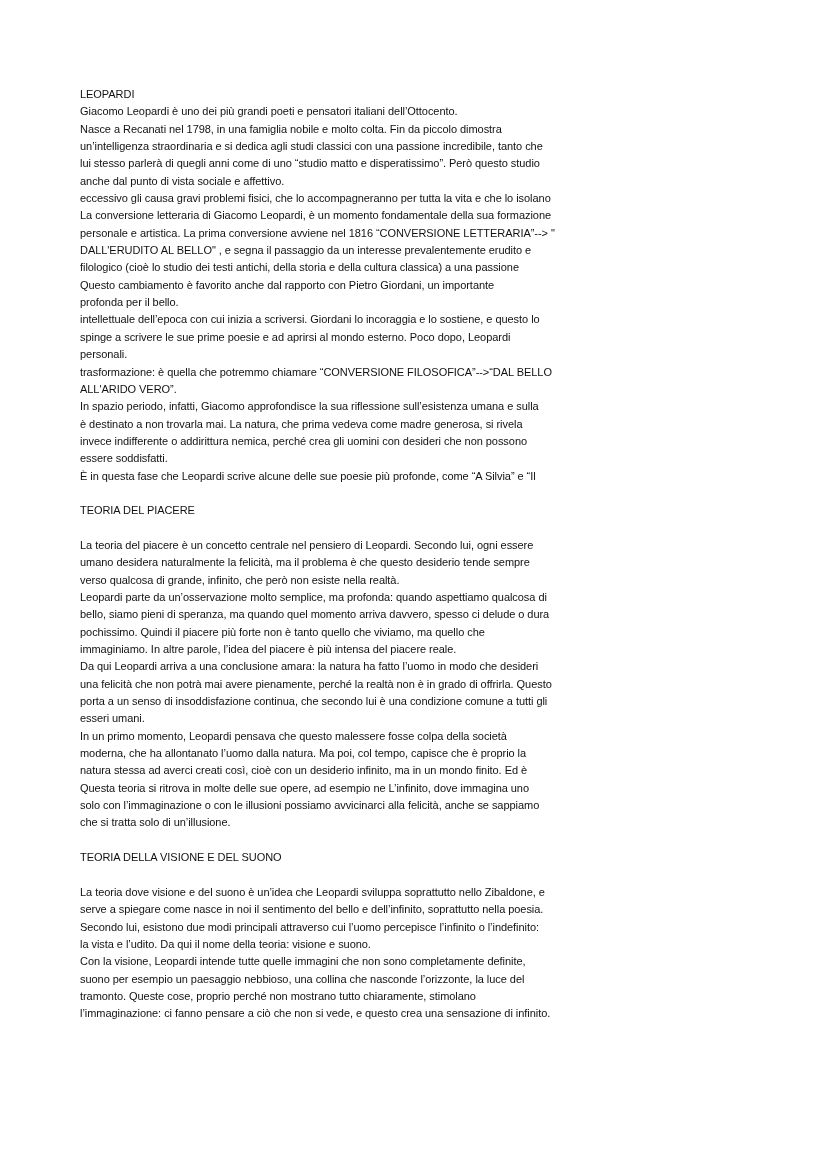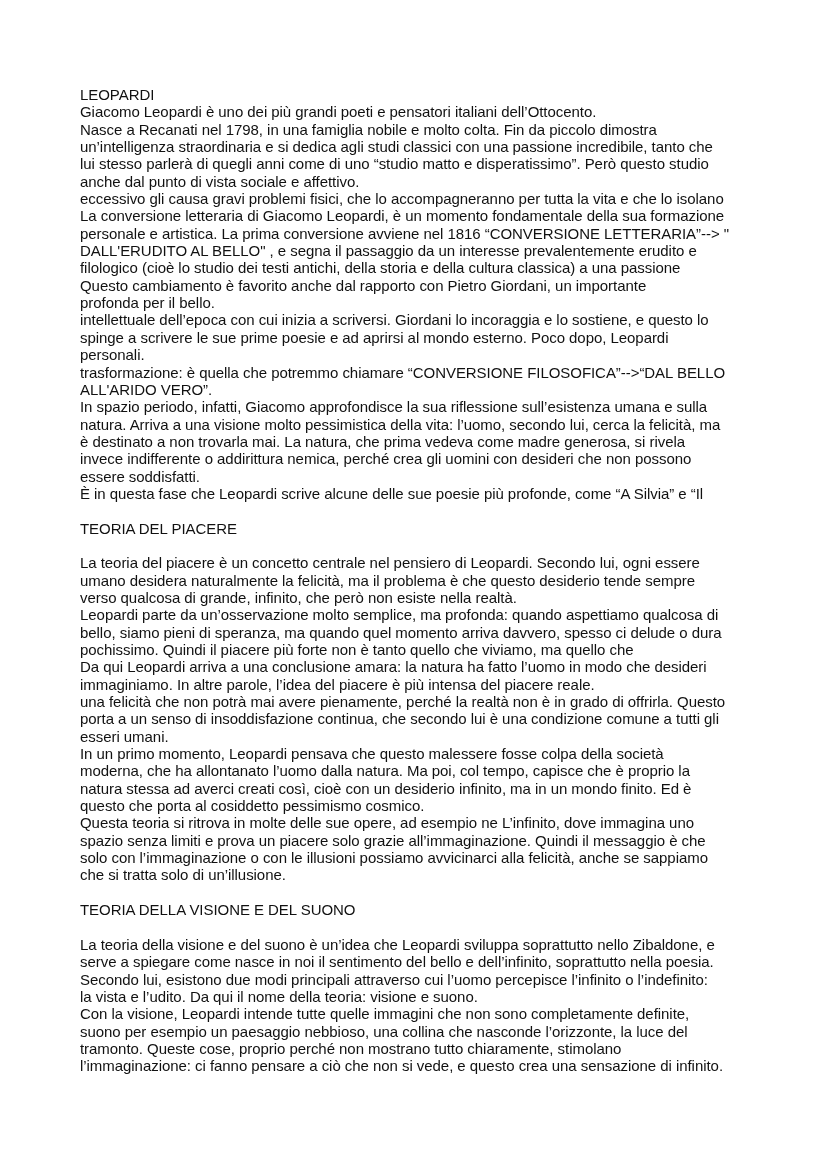--- a/index.html
+++ b/index.html
@@ -7,7 +7,7 @@
   .page {
     position: absolute; left: 80px; top: 86px; width: 720px;
     font-family: "Liberation Sans", sans-serif;
-    font-size: 15px; line-height: 17.35px; color: #111111;
+    font-size: 11px; line-height: 17.35px; color: #111111;
     letter-spacing: -0.05px;
   }
   .ln { display: block; white-space: nowrap; height: 17.35px; }

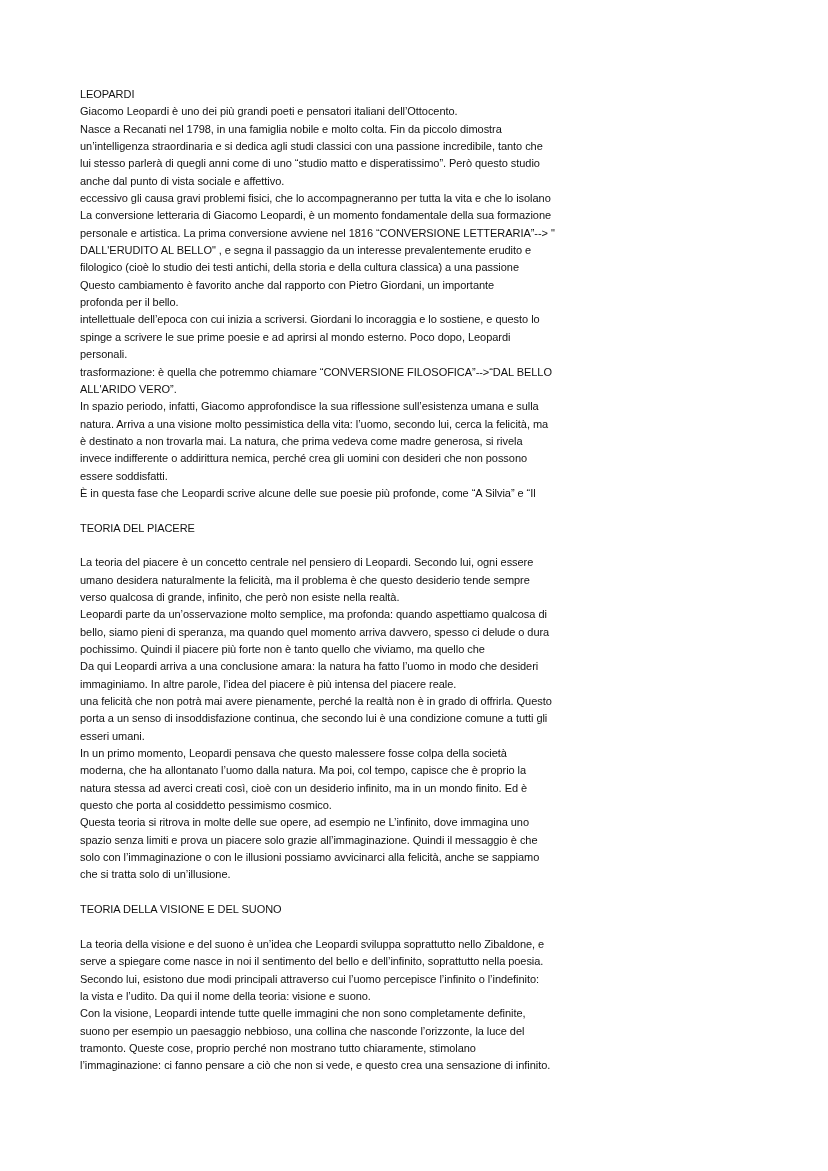--- a/index.html
+++ b/index.html
@@ -39,7 +39,6 @@
     <span class="ln">trasformazione: è quella che potremmo chiamare “CONVERSIONE FILOSOFICA”--&gt;“DAL BELLO</span>
     <span class="ln">ALL'ARIDO VERO”.</span>
     <span class="ln">In spazio periodo, infatti, Giacomo approfondisce la sua riflessione sull’esistenza umana e sulla</span>
-    <span class="ln">natura. Arriva a una visione molto pessimistica della vita: l’uomo, secondo lui, cerca la felicità, ma</span>
     <span class="ln">è destinato a non trovarla mai. La natura, che prima vedeva come madre generosa, si rivela</span>
     <span class="ln">invece indifferente o addirittura nemica, perché crea gli uomini con desideri che non possono</span>
     <span class="ln">essere soddisfatti.</span>

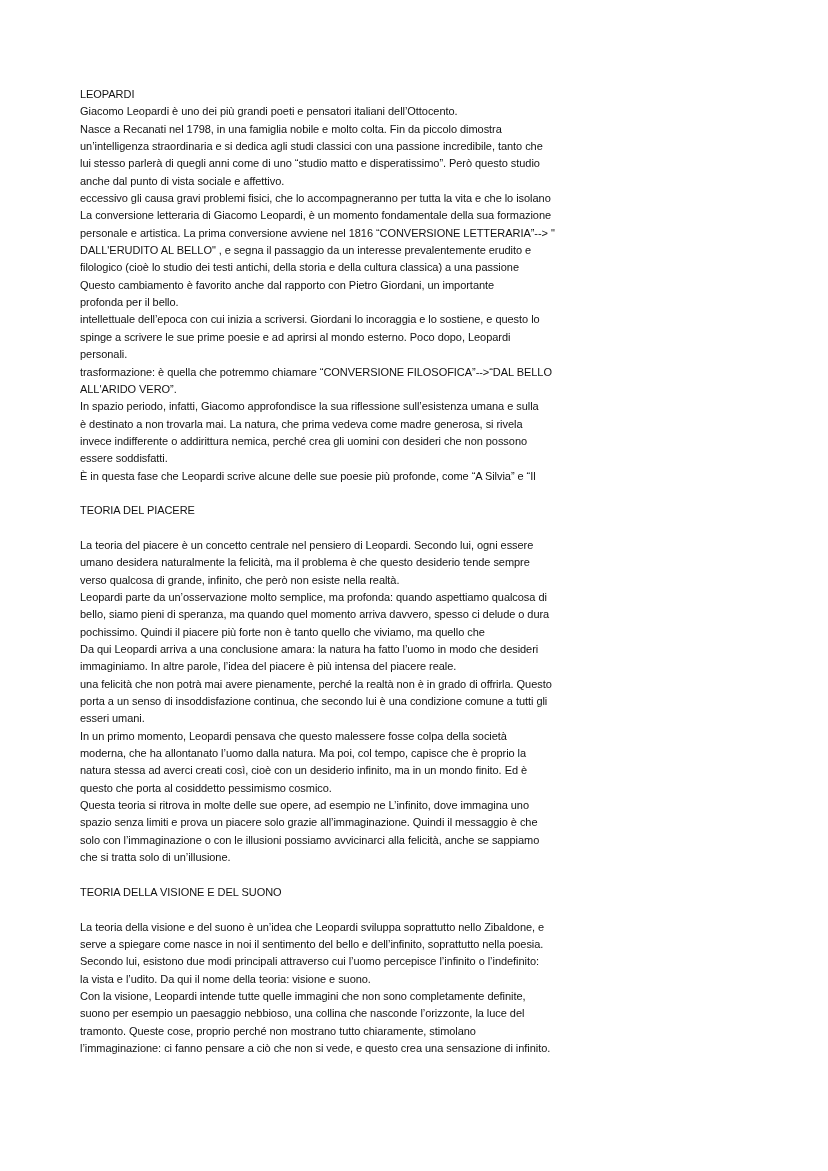--- a/index.html
+++ b/index.html
@@ -56,8 +56,8 @@
     <span class="ln">Leopardi parte da un’osservazione molto semplice, ma profonda: quando aspettiamo qualcosa di</span>
     <span class="ln">bello, siamo pieni di speranza, ma quando quel momento arriva davvero, spesso ci delude o dura</span>
     <span class="ln">pochissimo. Quindi il piacere più forte non è tanto quello che viviamo, ma quello che</span>
+    <span class="ln">immaginiamo. In altre parole, l’idea del piacere è più intensa del piacere reale.</span>
     <span class="ln">Da qui Leopardi arriva a una conclusione amara: la natura ha fatto l’uomo in modo che desideri</span>
-    <span class="ln">immaginiamo. In altre parole, l’idea del piacere è più intensa del piacere reale.</span>
     <span class="ln">una felicità che non potrà mai avere pienamente, perché la realtà non è in grado di offrirla. Questo</span>
     <span class="ln">porta a un senso di insoddisfazione continua, che secondo lui è una condizione comune a tutti gli</span>
     <span class="ln">esseri umani.</span>

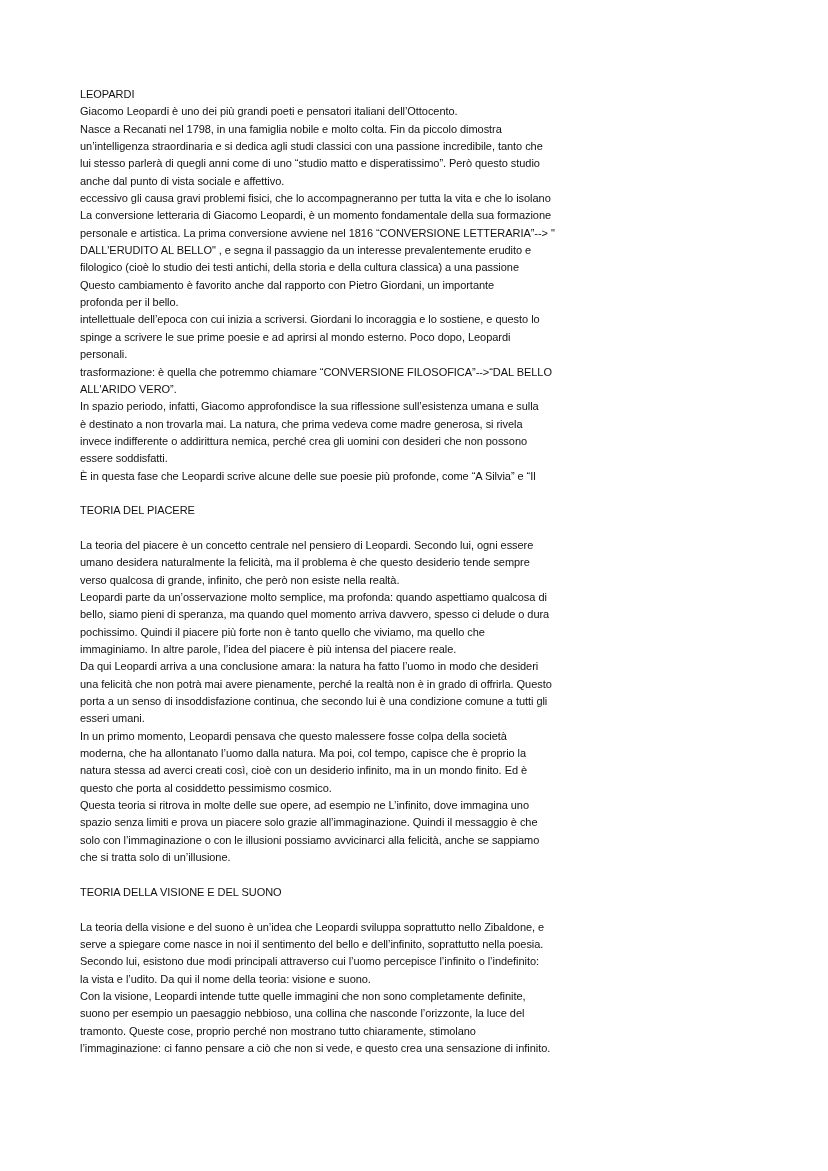--- a/index.html
+++ b/index.html
@@ -64,7 +64,6 @@
     <span class="ln">In un primo momento, Leopardi pensava che questo malessere fosse colpa della società</span>
     <span class="ln">moderna, che ha allontanato l’uomo dalla natura. Ma poi, col tempo, capisce che è proprio la</span>
     <span class="ln">natura stessa ad averci creati così, cioè con un desiderio infinito, ma in un mondo finito. Ed è</span>
-    <span class="ln">questo che porta al cosiddetto pessimismo cosmico.</span>
     <span class="ln">Questa teoria si ritrova in molte delle sue opere, ad esempio ne L’infinito, dove immagina uno</span>
     <span class="ln">spazio senza limiti e prova un piacere solo grazie all’immaginazione. Quindi il messaggio è che</span>
     <span class="ln">solo con l’immaginazione o con le illusioni possiamo avvicinarci alla felicità, anche se sappiamo</span>

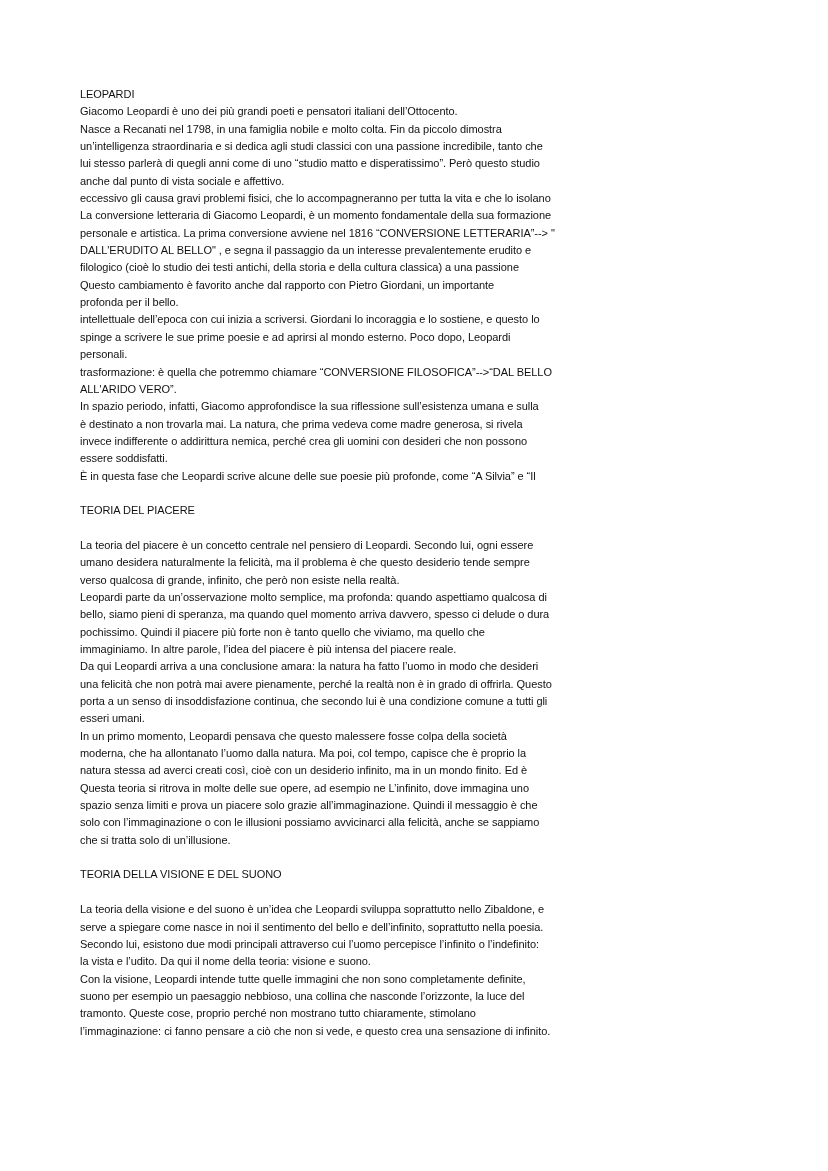--- a/index.html
+++ b/index.html
@@ -65,7 +65,6 @@
     <span class="ln">moderna, che ha allontanato l’uomo dalla natura. Ma poi, col tempo, capisce che è proprio la</span>
     <span class="ln">natura stessa ad averci creati così, cioè con un desiderio infinito, ma in un mondo finito. Ed è</span>
     <span class="ln">Questa teoria si ritrova in molte delle sue opere, ad esempio ne L’infinito, dove immagina uno</span>
-    <span class="ln">spazio senza limiti e prova un piacere solo grazie all’immaginazione. Quindi il messaggio è che</span>
     <span class="ln">solo con l’immaginazione o con le illusioni possiamo avvicinarci alla felicità, anche se sappiamo</span>
     <span class="ln">che si tratta solo di un’illusione.</span>
   </div>

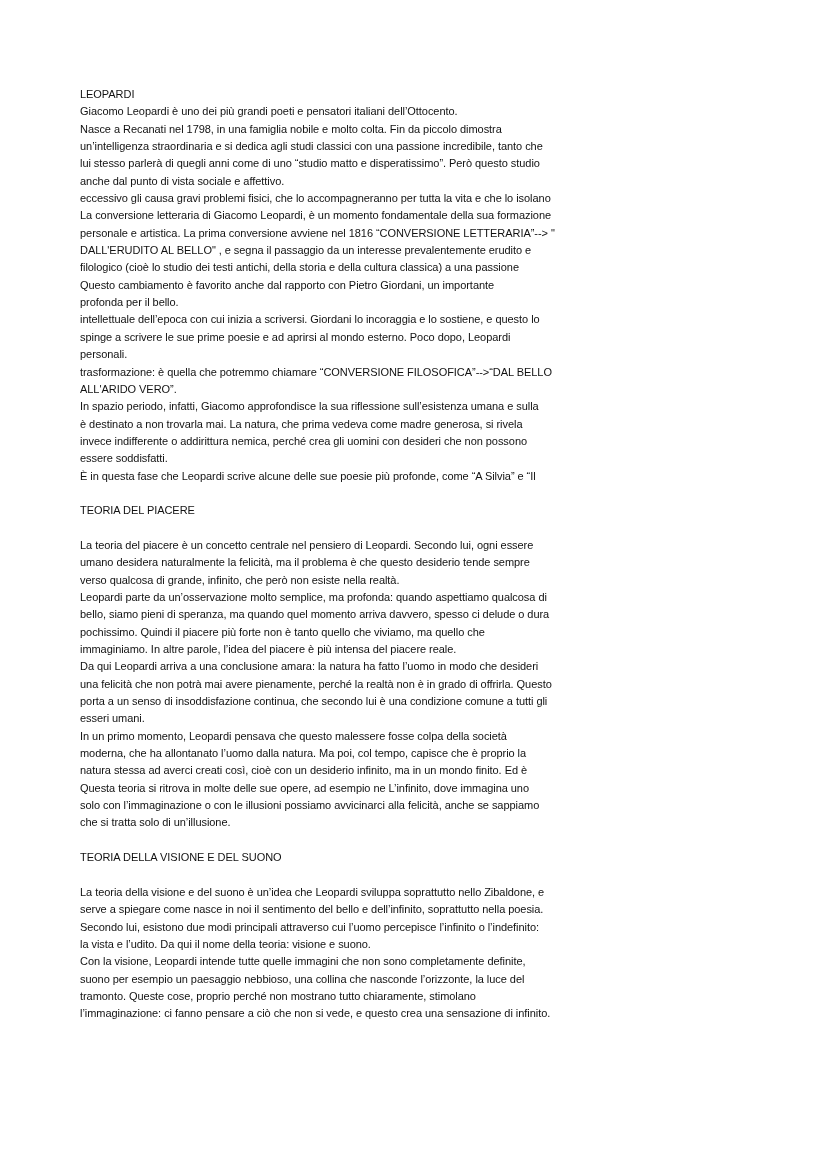--- a/index.html
+++ b/index.html
@@ -74,7 +74,7 @@
   <div class="section">
     <span class="ln">TEORIA DELLA VISIONE E DEL SUONO</span>
     <span class="blank"></span>
-    <span class="ln">La teoria della visione e del suono è un’idea che Leopardi sviluppa soprattutto nello Zibaldone, e</span>
+    <span class="ln">La teoria dove visione e del suono è un’idea che Leopardi sviluppa soprattutto nello Zibaldone, e</span>
     <span class="ln">serve a spiegare come nasce in noi il sentimento del bello e dell’infinito, soprattutto nella poesia.</span>
     <span class="ln">Secondo lui, esistono due modi principali attraverso cui l’uomo percepisce l’infinito o l’indefinito:</span>
     <span class="ln">la vista e l’udito. Da qui il nome della teoria: visione e suono.</span>

